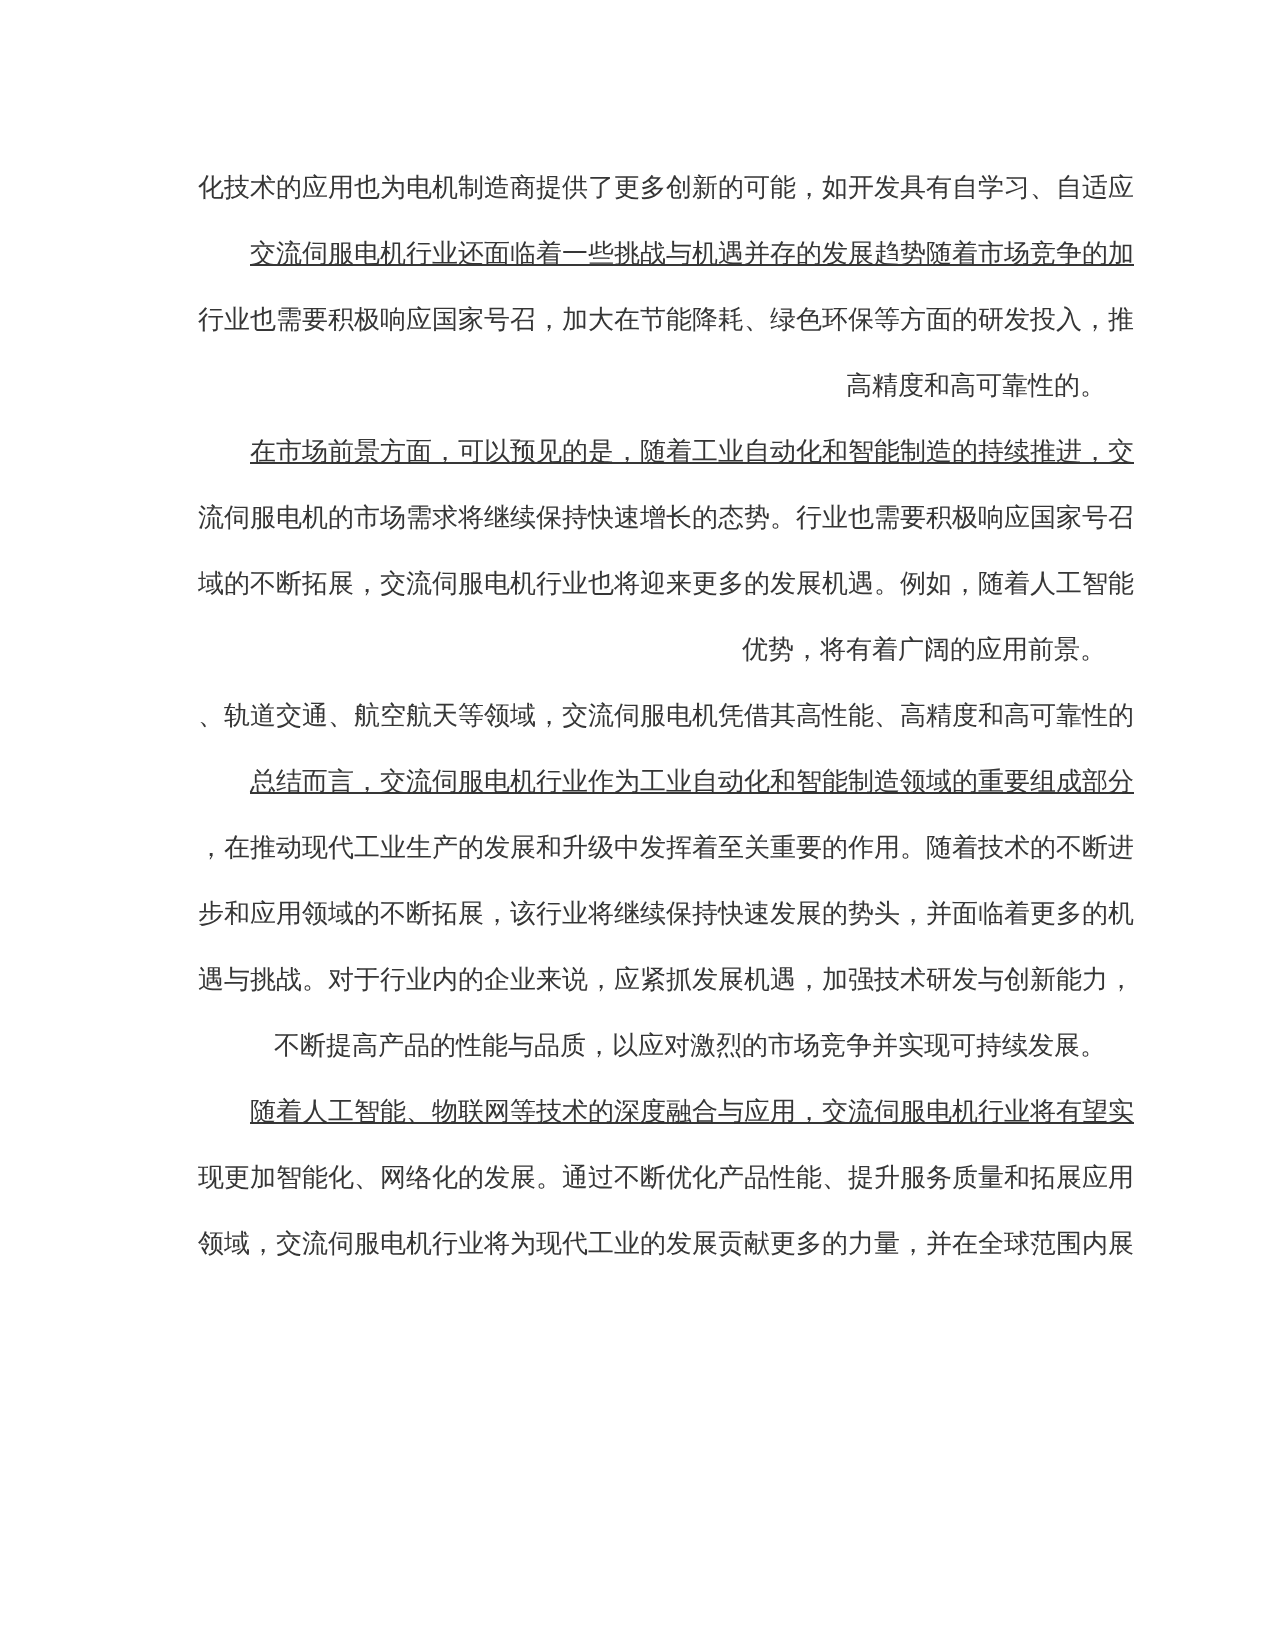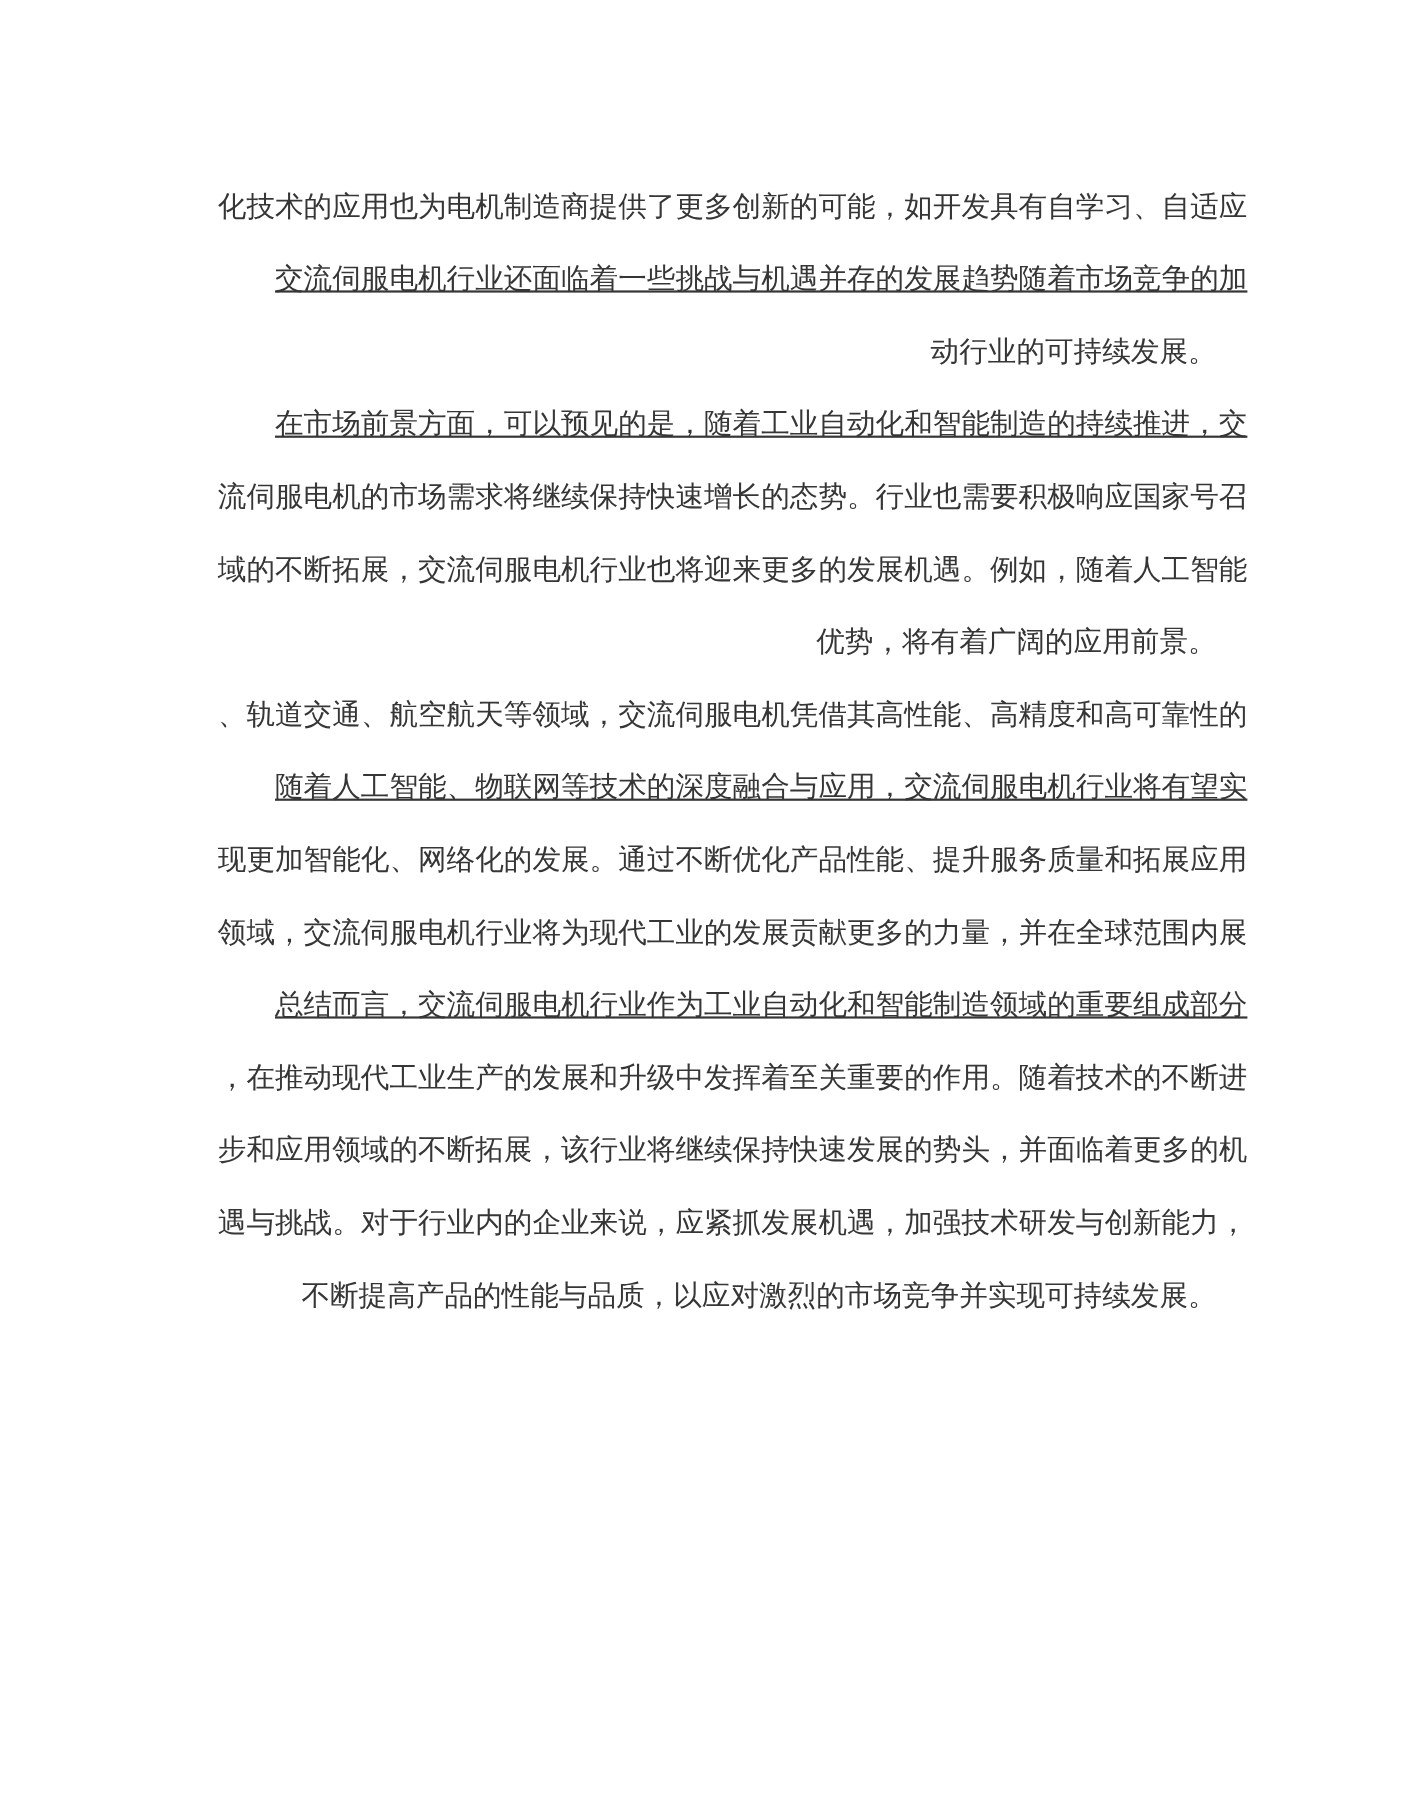--- a/index.html
+++ b/index.html
@@ -46,6 +46,7 @@
 
     <div class="para">
       <span class="line first-indent">交流伺服电机行业还面临着一些挑战与机遇并存的发展趋势随着市场竞争的加</span>
+      <span class="line">行业也需要积极响应国家号召，加大在节能降耗、绿色环保等方面的研发投入，推</span>
       <span class="line">动行业的可持续发展。</span>
     </div>
 

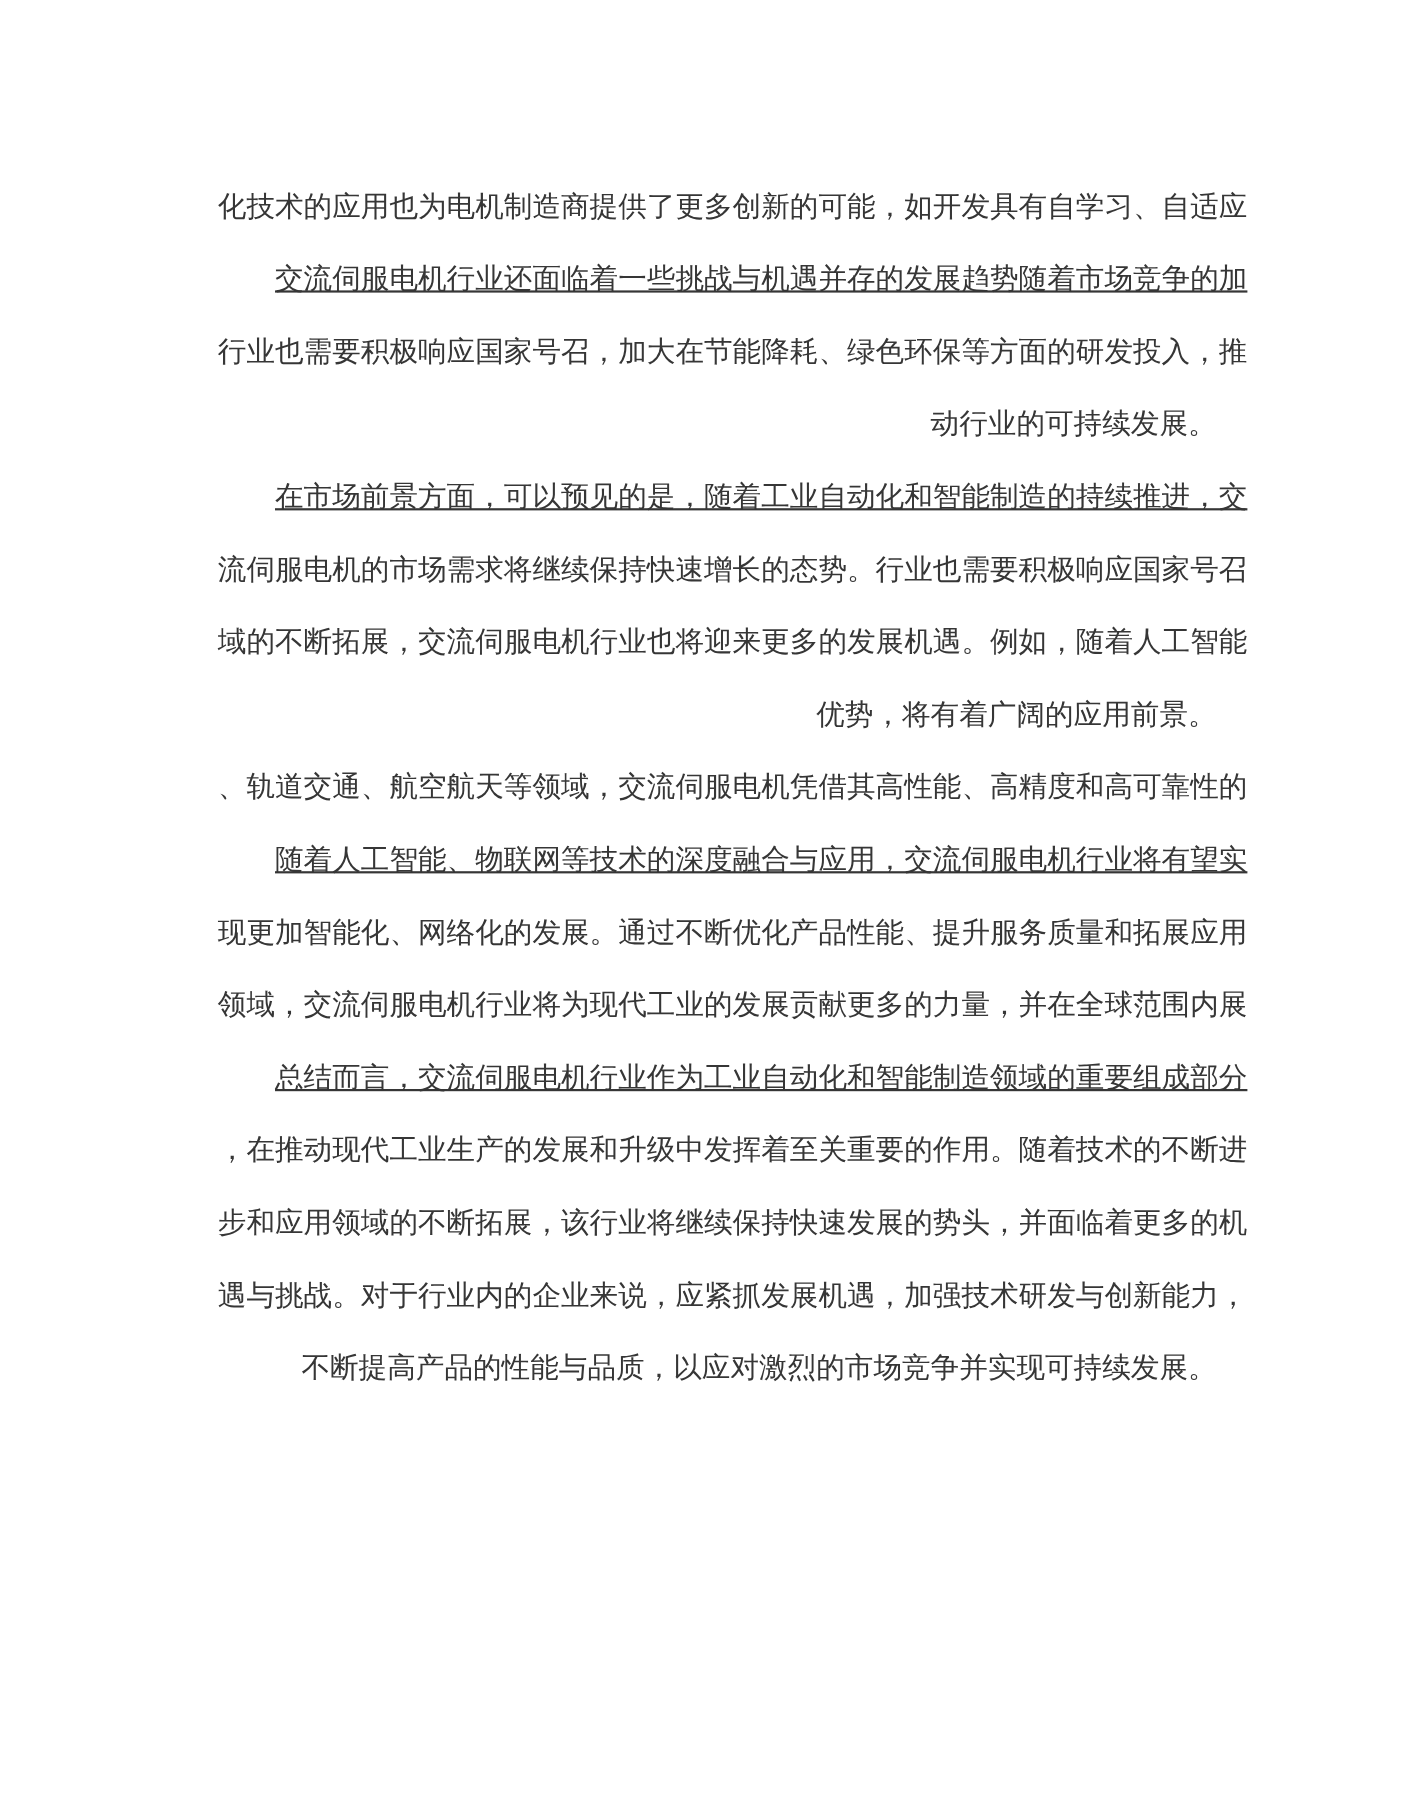--- a/index.html
+++ b/index.html
@@ -47,7 +47,7 @@
     <div class="para">
       <span class="line first-indent">交流伺服电机行业还面临着一些挑战与机遇并存的发展趋势随着市场竞争的加</span>
       <span class="line">行业也需要积极响应国家号召，加大在节能降耗、绿色环保等方面的研发投入，推</span>
-      <span class="line">动行业的可持续发展。</span>
+      <span class="line">高精度和高可靠性的。</span>
     </div>
 
     <div class="para">

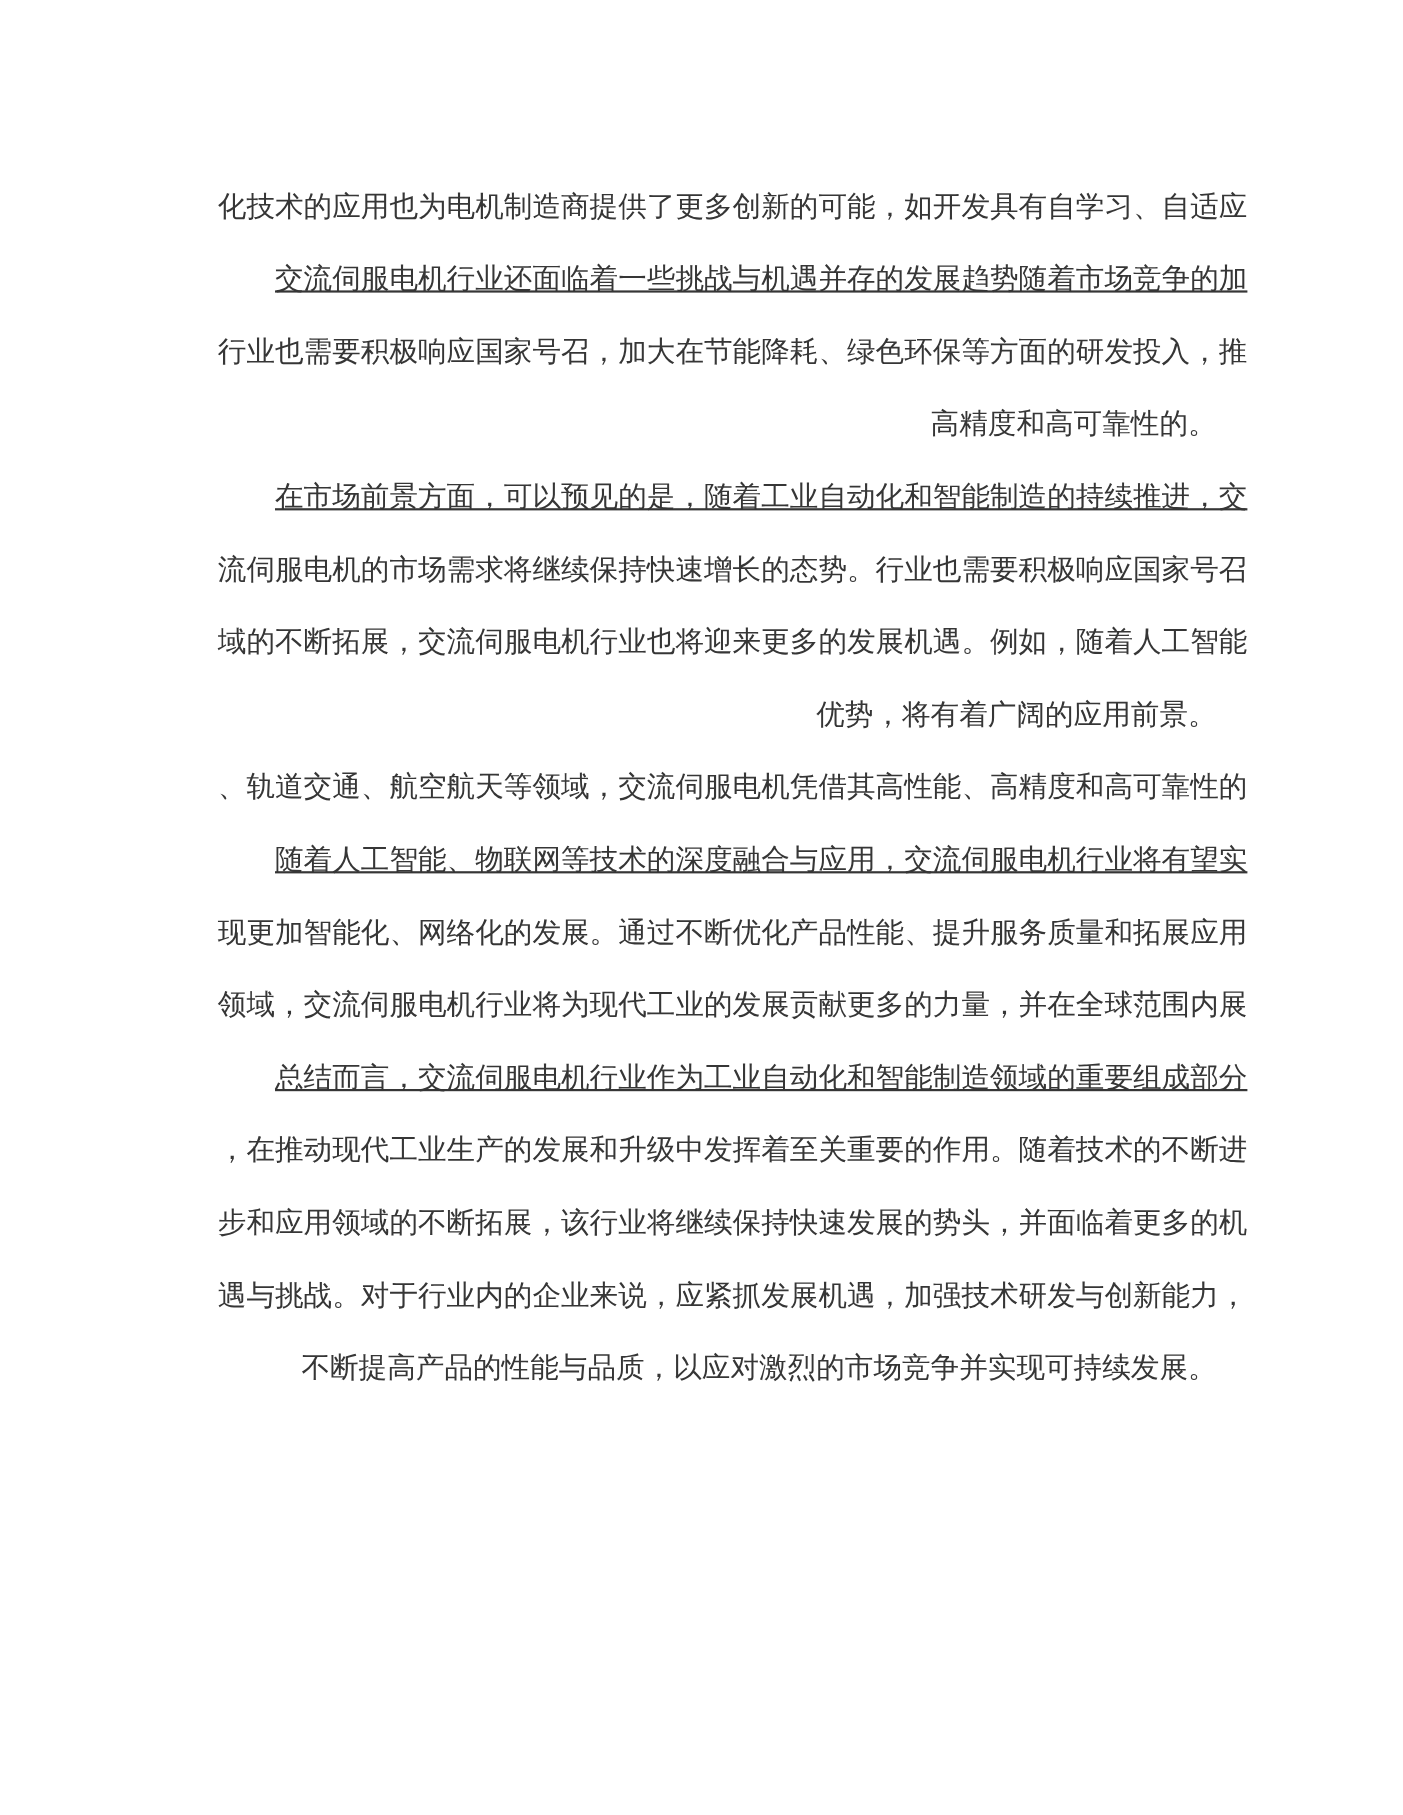--- a/index.html
+++ b/index.html
@@ -59,12 +59,6 @@
     </div>
 
     <div class="para">
-      <span class="line first-indent">随着人工智能、物联网等技术的深度融合与应用，交流伺服电机行业将有望实</span>
-      <span class="line">现更加智能化、网络化的发展。通过不断优化产品性能、提升服务质量和拓展应用</span>
-      <span class="line">领域，交流伺服电机行业将为现代工业的发展贡献更多的力量，并在全球范围内展</span>
-    </div>
-
-    <div class="para">
       <span class="line first-indent">总结而言，交流伺服电机行业作为工业自动化和智能制造领域的重要组成部分</span>
       <span class="line">，在推动现代工业生产的发展和升级中发挥着至关重要的作用。随着技术的不断进</span>
       <span class="line">步和应用领域的不断拓展，该行业将继续保持快速发展的势头，并面临着更多的机</span>
@@ -72,6 +66,12 @@
       <span class="line">不断提高产品的性能与品质，以应对激烈的市场竞争并实现可持续发展。</span>
     </div>
 
+    <div class="para">
+      <span class="line first-indent">随着人工智能、物联网等技术的深度融合与应用，交流伺服电机行业将有望实</span>
+      <span class="line">现更加智能化、网络化的发展。通过不断优化产品性能、提升服务质量和拓展应用</span>
+      <span class="line">领域，交流伺服电机行业将为现代工业的发展贡献更多的力量，并在全球范围内展</span>
+    </div>
+
   </div>
 </div>
 

